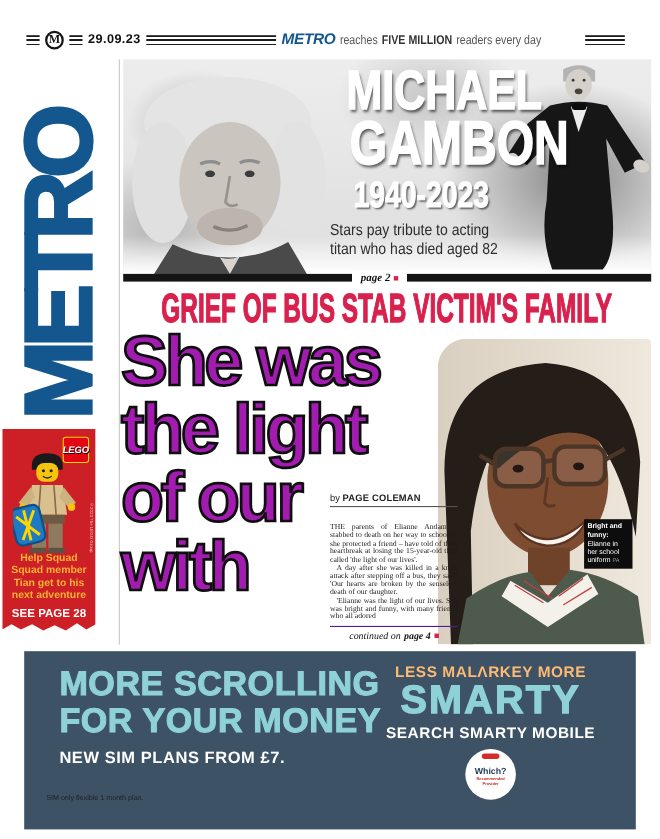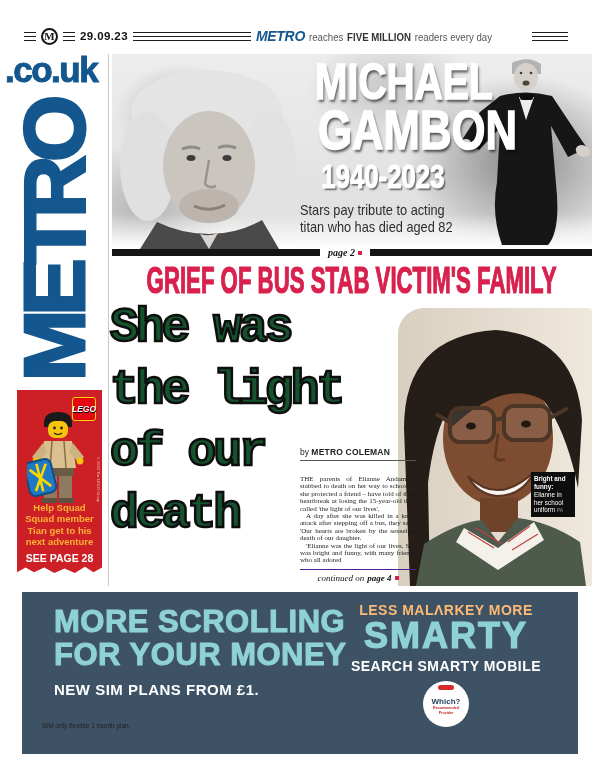--- a/index.html
+++ b/index.html
@@ -134,7 +134,6 @@
     <div class="rules r4"></div>
   </div>
 
-  <div class="couk">.co.uk</div>
   <div class="metro-vert">METRO</div>
   <div class="col-divider"></div>
 

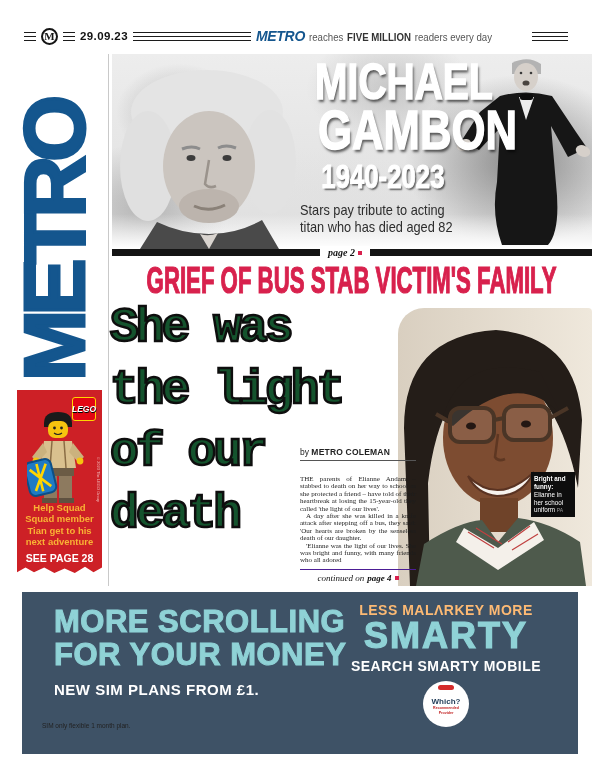--- a/index.html
+++ b/index.html
@@ -74,8 +74,8 @@
         -webkit-text-stroke:1.2px #d8214d;}
 
   
-  .headline{position:absolute;left:110px;top:297px;color:#14532d;font-weight:bold;font-size:48px;
-        line-height:62px;letter-spacing:-3px;font-family:Liberation Mono, monospace;-webkit-text-stroke:2.5px #0e0e0e;}
+  .headline{position:absolute;left:110px;top:297px;color:#a21caf;font-weight:bold;font-size:64px;
+        line-height:62px;letter-spacing:-3px;-webkit-text-stroke:2.5px #0e0e0e;}
 
   
   .photo{position:absolute;left:398px;top:308px;width:194px;height:278px;border-radius:26px 4px 0 0;overflow:hidden;}

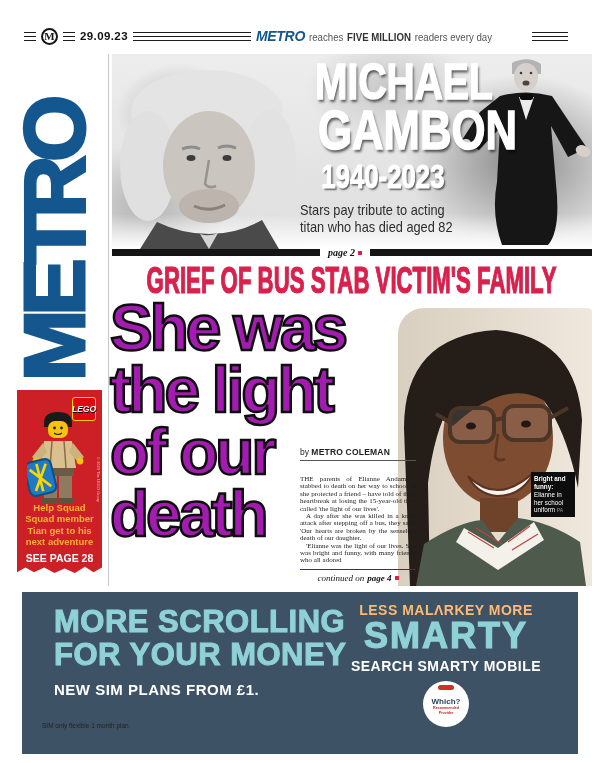--- a/index.html
+++ b/index.html
@@ -29,7 +29,7 @@
   .col-divider{position:absolute;left:108px;top:54px;width:1px;height:532px;background:#c9c9c9;}
 
   
-  .lego{position:absolute;left:17px;top:390px;width:85px;height:184px;background:#cd2026;
+  .lego{position:absolute;left:2px;top:390px;width:85px;height:184px;background:#cd2026;
         clip-path:polygon(0 0,100% 0,100% 96.5%,90% 99%,80% 96%,68% 99.5%,56% 97%,44% 99.5%,32% 96.5%,20% 99%,10% 96.5%,0 99%);}
   .lego-logo{position:absolute;top:7px;right:6px;width:24px;height:24px;background:#e30613;border:1.5px solid #ffd500;
         border-radius:3px;color:#fff;font-weight:bold;font-style:italic;font-size:8.5px;box-sizing:border-box;

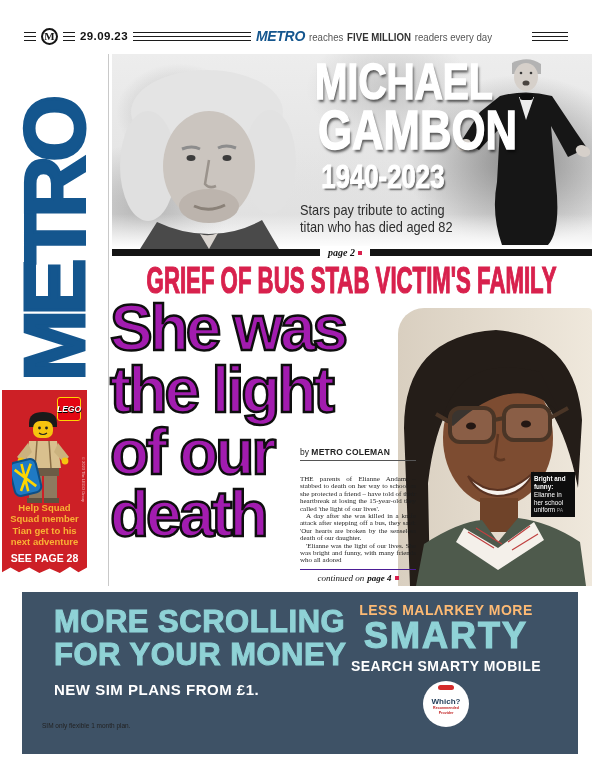--- a/index.html
+++ b/index.html
@@ -264,7 +264,7 @@
 
   <div class="article">
     <div class="byline">
-      <span>by</span> <b>METRO COLEMAN</b>
+      <span>by</span> <b>PAGE COLEMAN</b>
     </div>
     <div class="bodytext">
       <p>THE parents of Elianne Andam – stabbed to death on her way to school as she protected a friend – have told of their heartbreak at losing the 15-year-old they called 'the light of our lives'.</p>

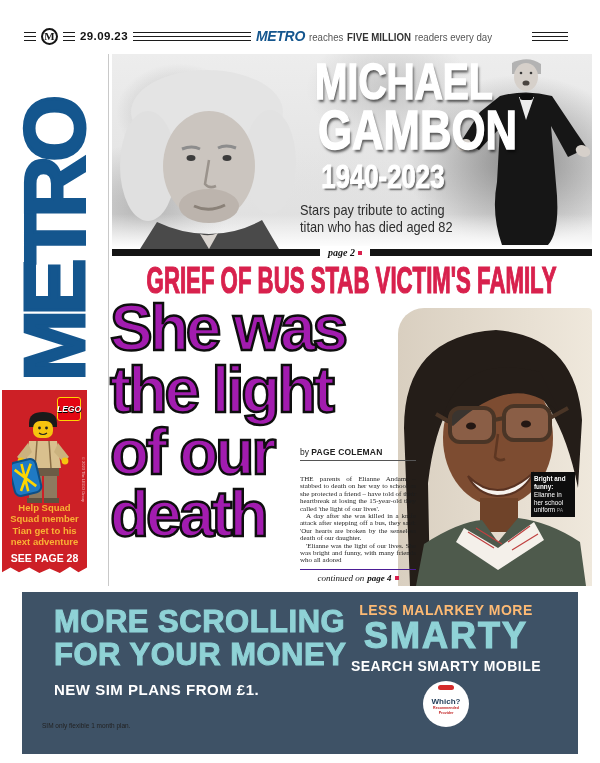--- a/index.html
+++ b/index.html
@@ -224,7 +224,7 @@
     <div>She was</div>
     <div>the light</div>
     <div>of our</div>
-    <div>death</div>
+    <div>with</div>
   </div>
 
   <div class="photo">

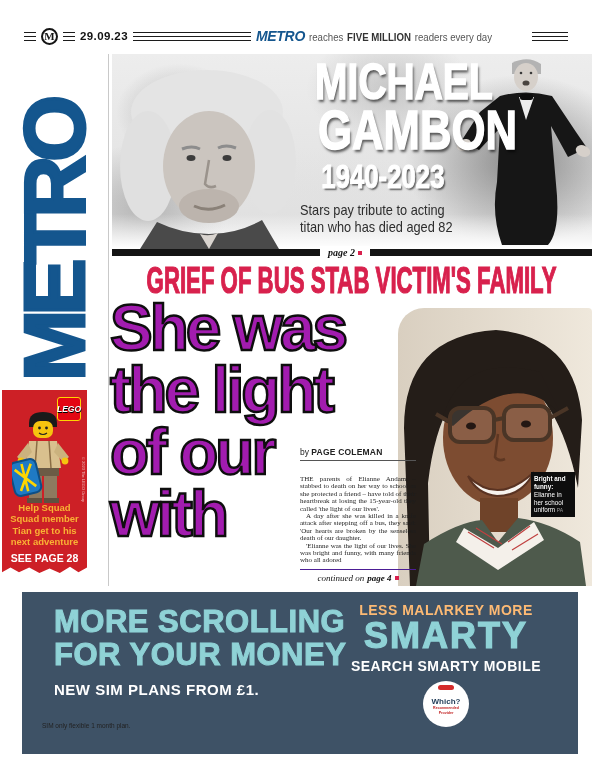--- a/index.html
+++ b/index.html
@@ -283,7 +283,7 @@
       <div>MORE SCROLLING</div>
       <div>FOR YOUR MONEY</div>
     </div>
-    <div class="sm-sub">NEW SIM PLANS FROM £1.</div>
+    <div class="sm-sub">NEW SIM PLANS FROM £7.</div>
     <div class="sm-right">
       <div class="sm-tag">LESS MALΛRKEY MORE</div>
       <div class="sm-brand">SMARTY</div>

